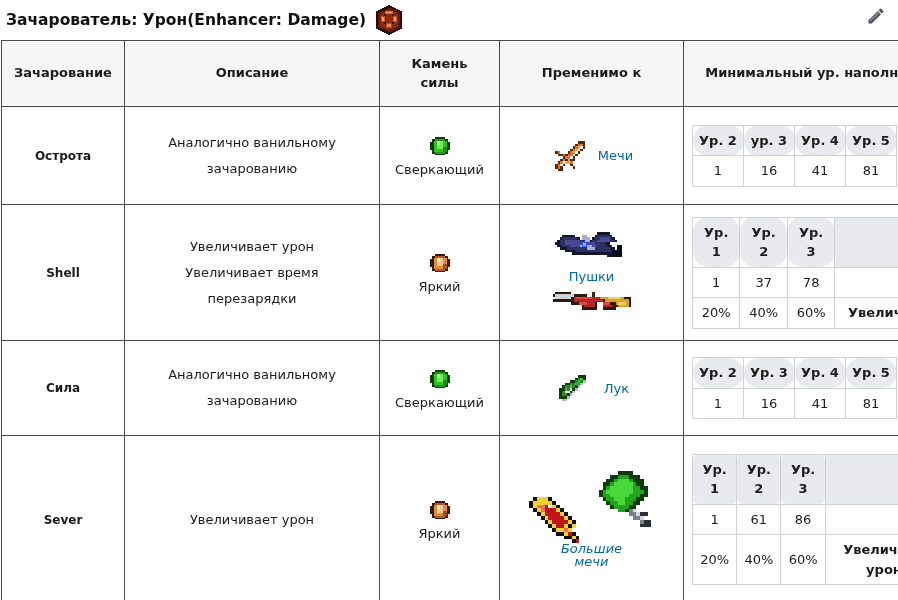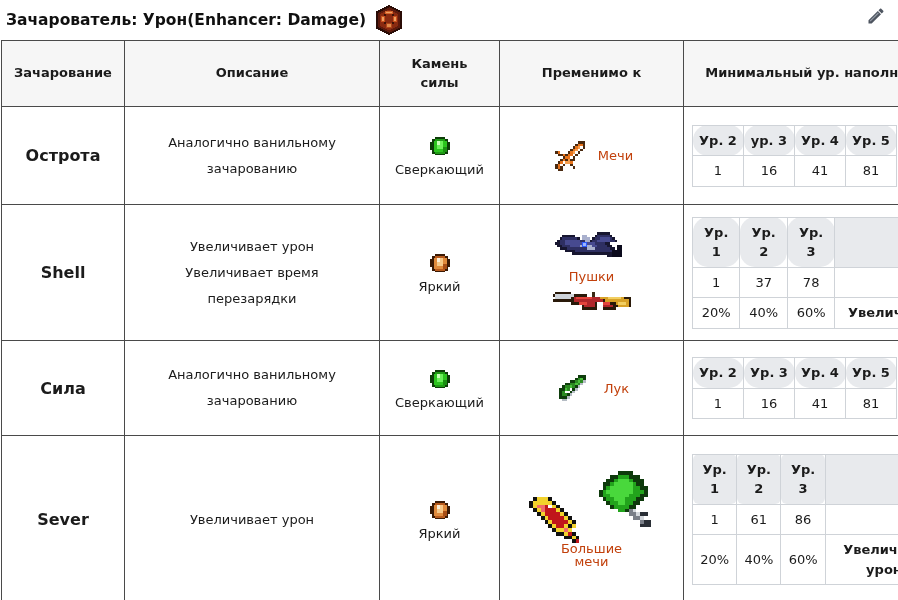--- a/index.html
+++ b/index.html
@@ -73,7 +73,7 @@
   td.name-cell{
     text-align:center;
     font-weight:bold;
-    font-size:16px;
+    font-size:12px;
   }
   td.desc-cell{
     text-align:center;

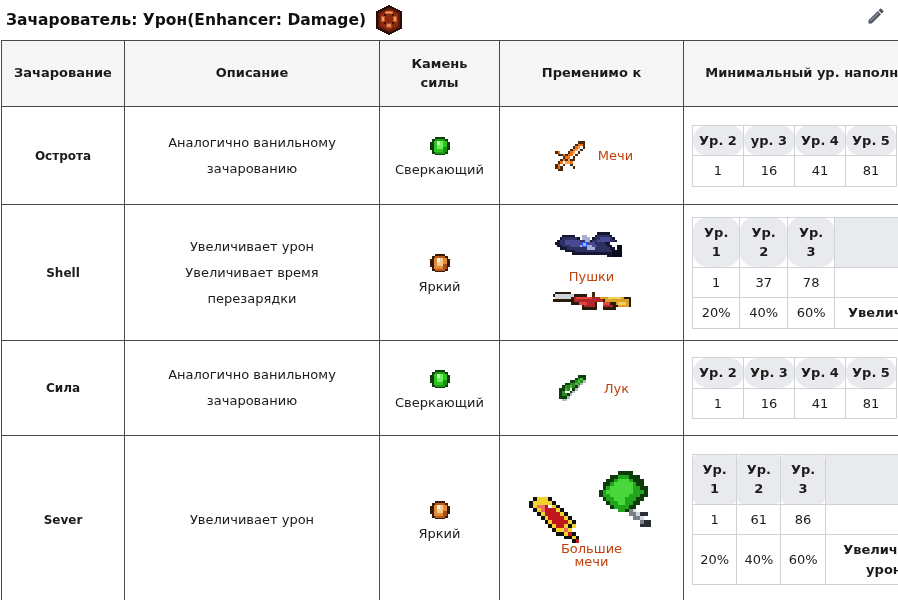--- a/index.html
+++ b/index.html
@@ -111,7 +111,7 @@
     flex-wrap:wrap;
   }
   .item-ico{display:block;image-rendering:pixelated;}
-  .applies-label{font-size:13px;color:#c2410c;white-space:nowrap;}
+  .applies-label{font-size:13px;color:#0369a1;white-space:nowrap;}
 
   
   table.levels{

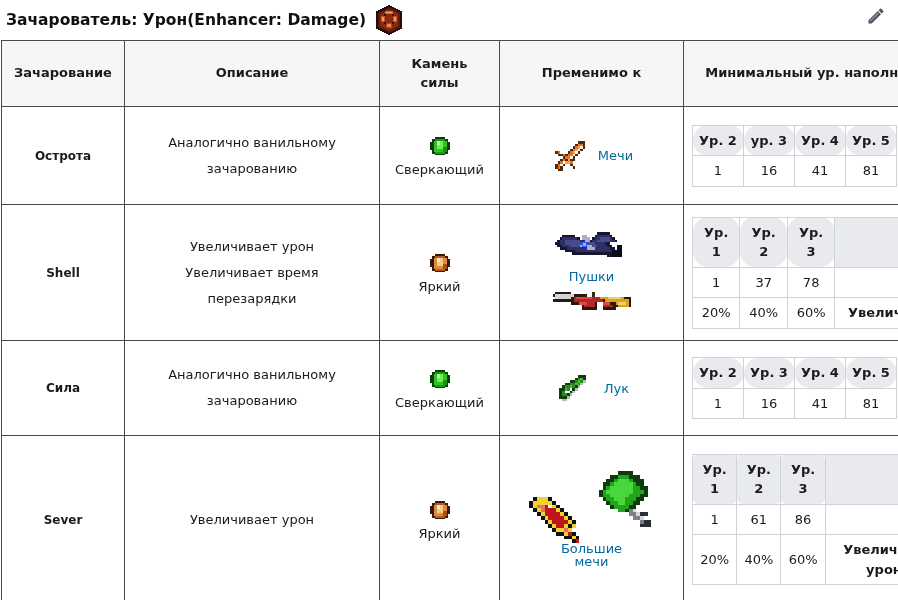--- a/index.html
+++ b/index.html
@@ -109,6 +109,7 @@
   .applies-wrap-row{
     display:flex;align-items:flex-start;justify-content:center;gap:4px;
     flex-wrap:wrap;
+    font-style:italic;
   }
   .item-ico{display:block;image-rendering:pixelated;}
   .applies-label{font-size:13px;color:#0369a1;white-space:nowrap;}

